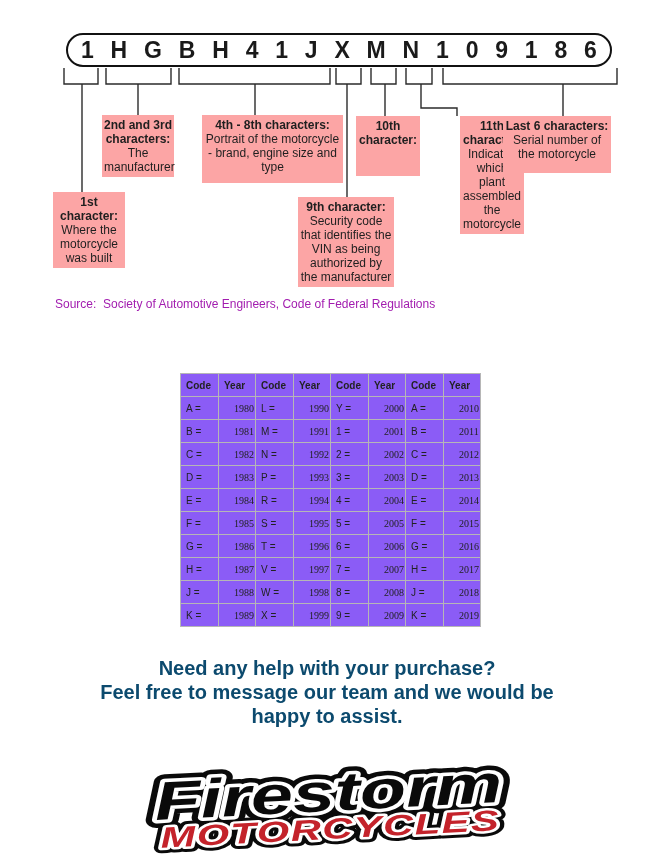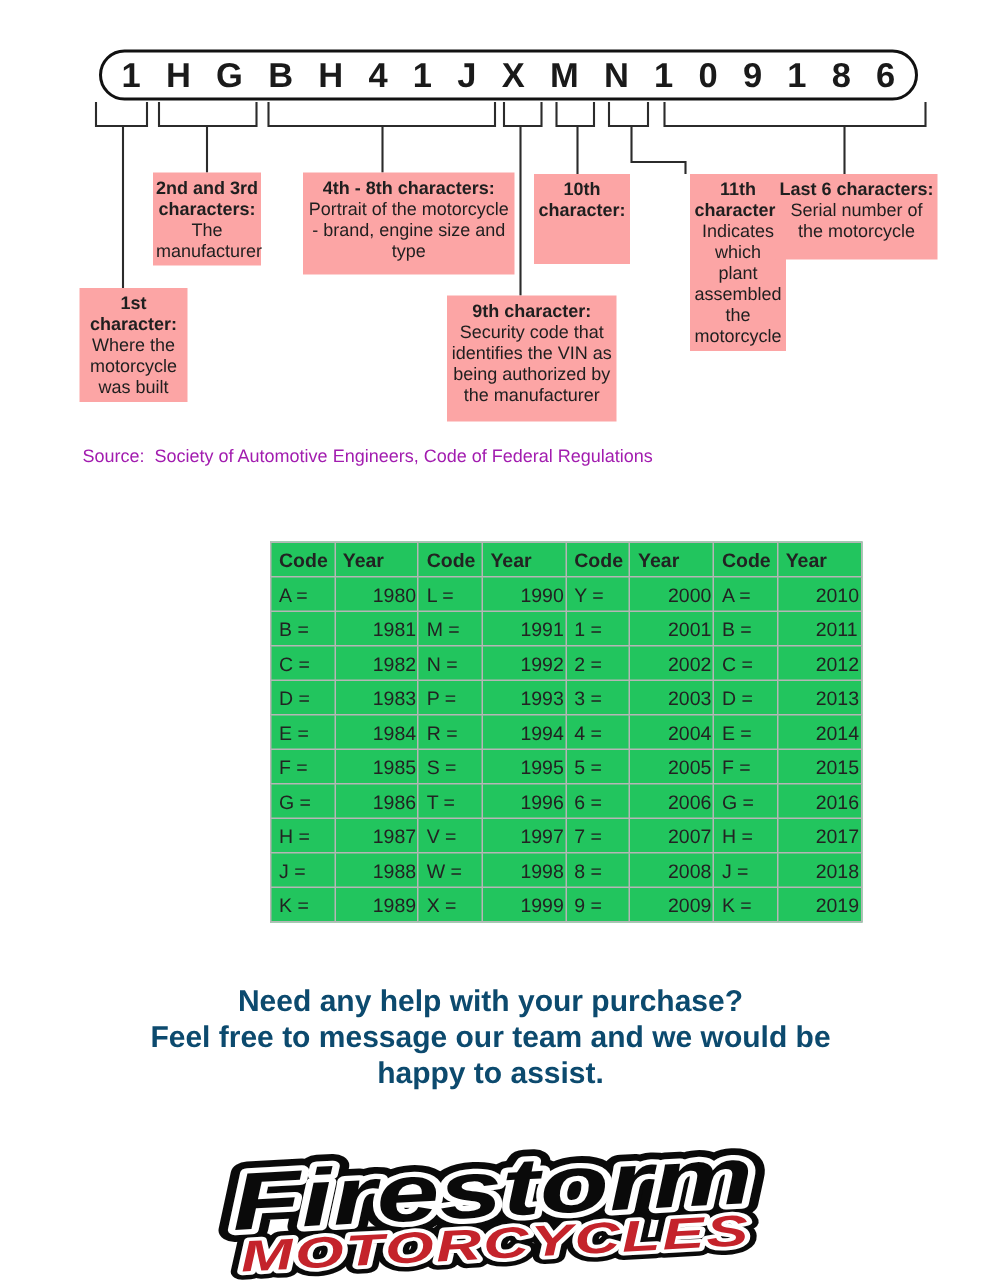--- a/index.html
+++ b/index.html
@@ -31,7 +31,7 @@
   .box-c9{left:298px;top:197px;width:113px;min-height:84px;}
   .box-c10{left:356px;top:116px;width:64px;min-height:60px;}
   .box-c11{left:448px;top:116px;width:64px;min-height:92px;margin-left:12px;}
-  .box-c6{left:517px;top:116px;width:108px;min-height:57px;}
+  .box-c6{left:503px;top:116px;width:108px;min-height:57px;}
   
   .source{position:absolute;left:55px;top:297px;font-size:12px;white-space:pre;color:#a21caf;}
   

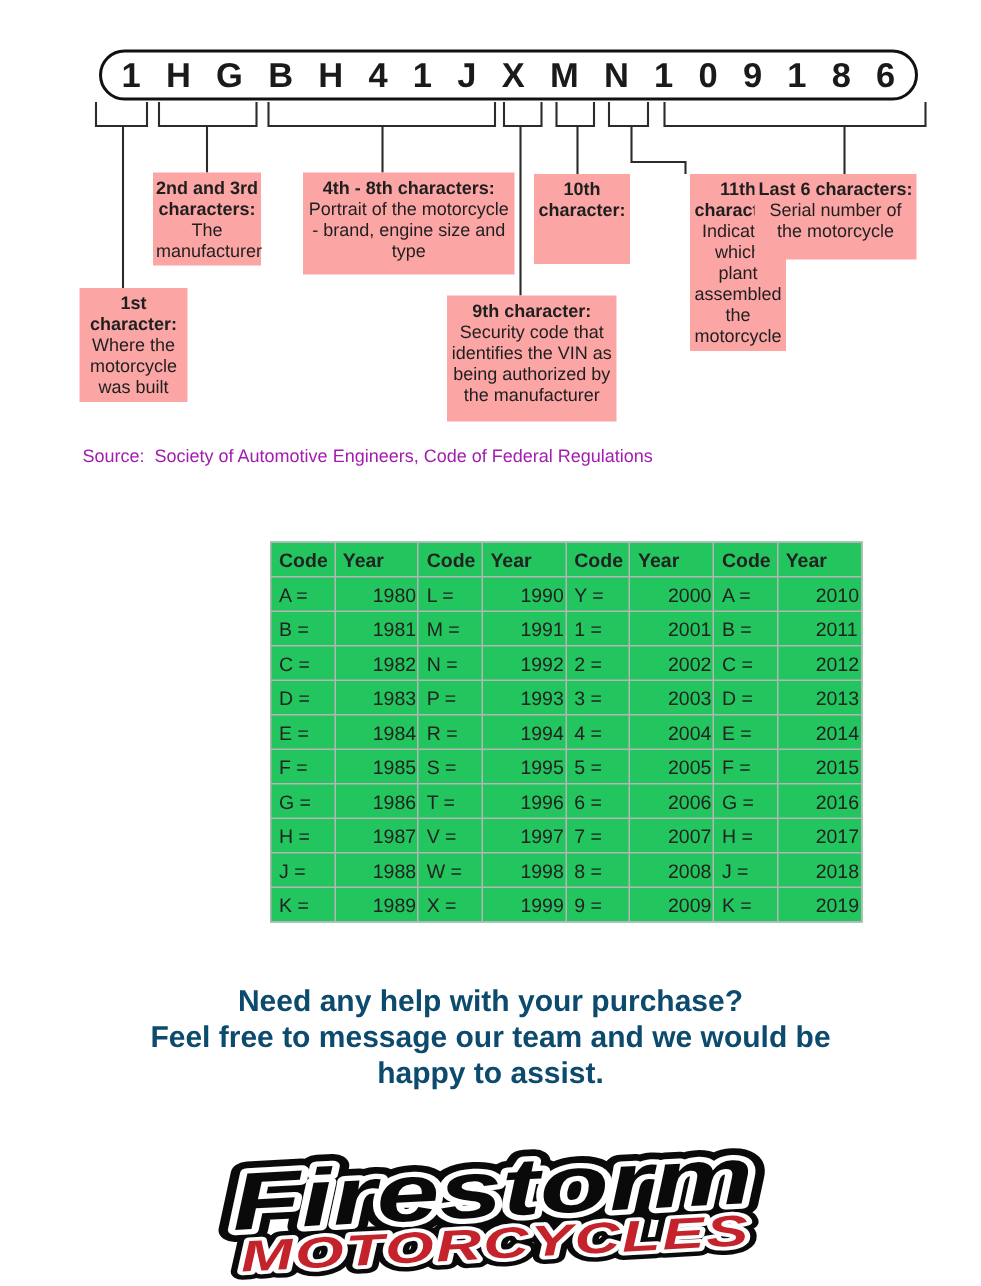--- a/index.html
+++ b/index.html
@@ -28,7 +28,7 @@
   .box-c1{left:53px;top:192px;width:72px;min-height:65px;}
   .box-c23{left:102px;top:115px;width:72px;min-height:56px;}
   .box-c48{left:202px;top:115px;width:141px;min-height:68px;}
-  .box-c9{left:298px;top:197px;width:113px;min-height:84px;}
+  .box-c9{left:298px;top:197px;width:96px;min-height:84px;}
   .box-c10{left:356px;top:116px;width:64px;min-height:60px;}
   .box-c11{left:448px;top:116px;width:64px;min-height:92px;margin-left:12px;}
   .box-c6{left:503px;top:116px;width:108px;min-height:57px;}

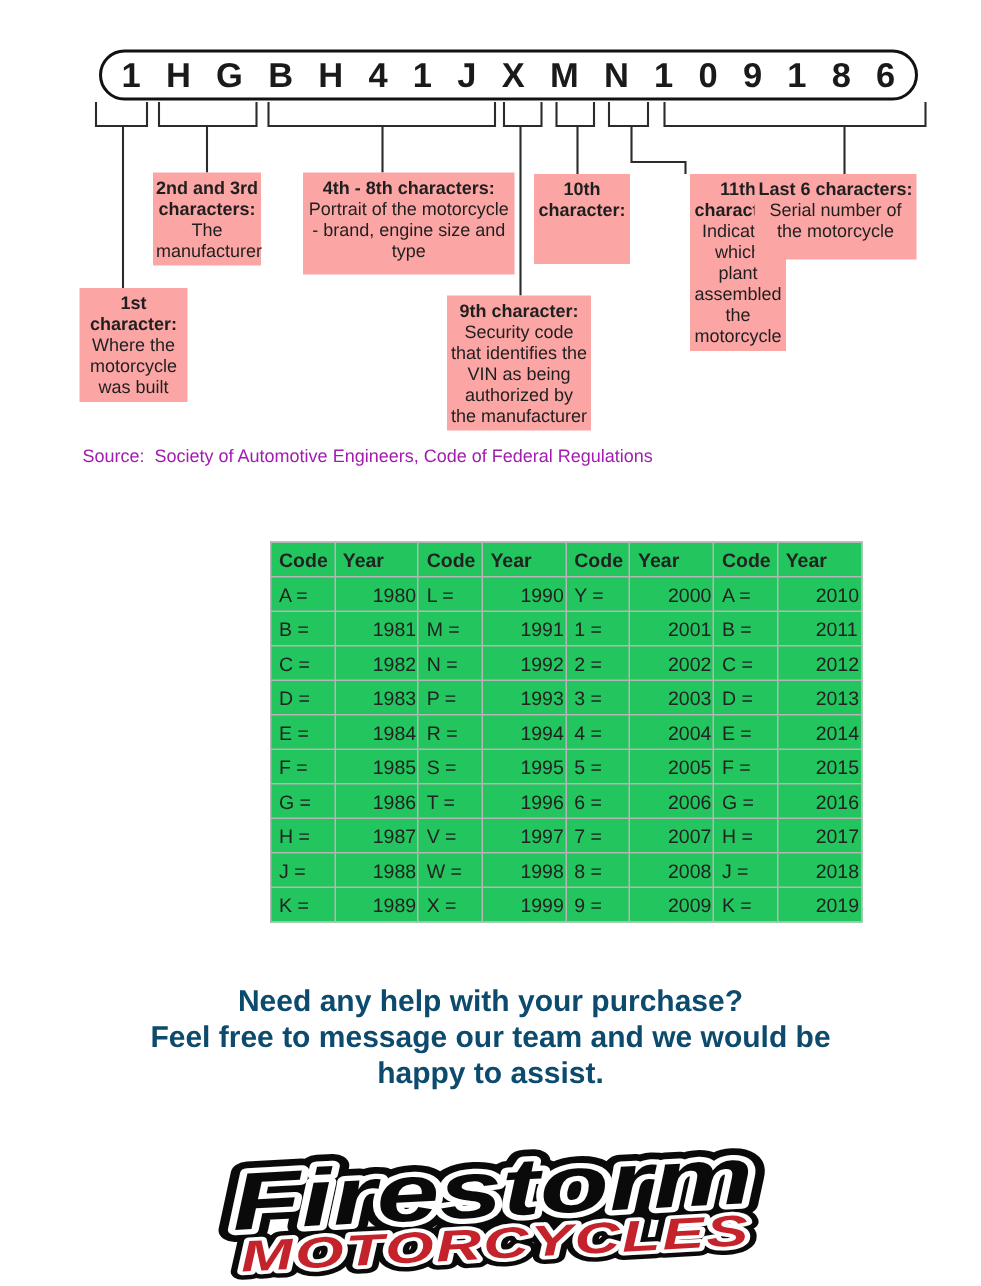--- a/index.html
+++ b/index.html
@@ -36,8 +36,8 @@
   .source{position:absolute;left:55px;top:297px;font-size:12px;white-space:pre;color:#a21caf;}
   
   .year-table{
-    position:absolute;left:180px;top:361px;border-collapse:collapse;
-    font-size:13px;color:#222;background:#22c55e;
+    position:absolute;left:180px;top:373px;border-collapse:collapse;
+    font-size:10px;color:#222;background:#8b5cf6;
   }
   .year-table th,.year-table td{
     border:1px solid #b6b6b6;height:23px;box-sizing:border-box;

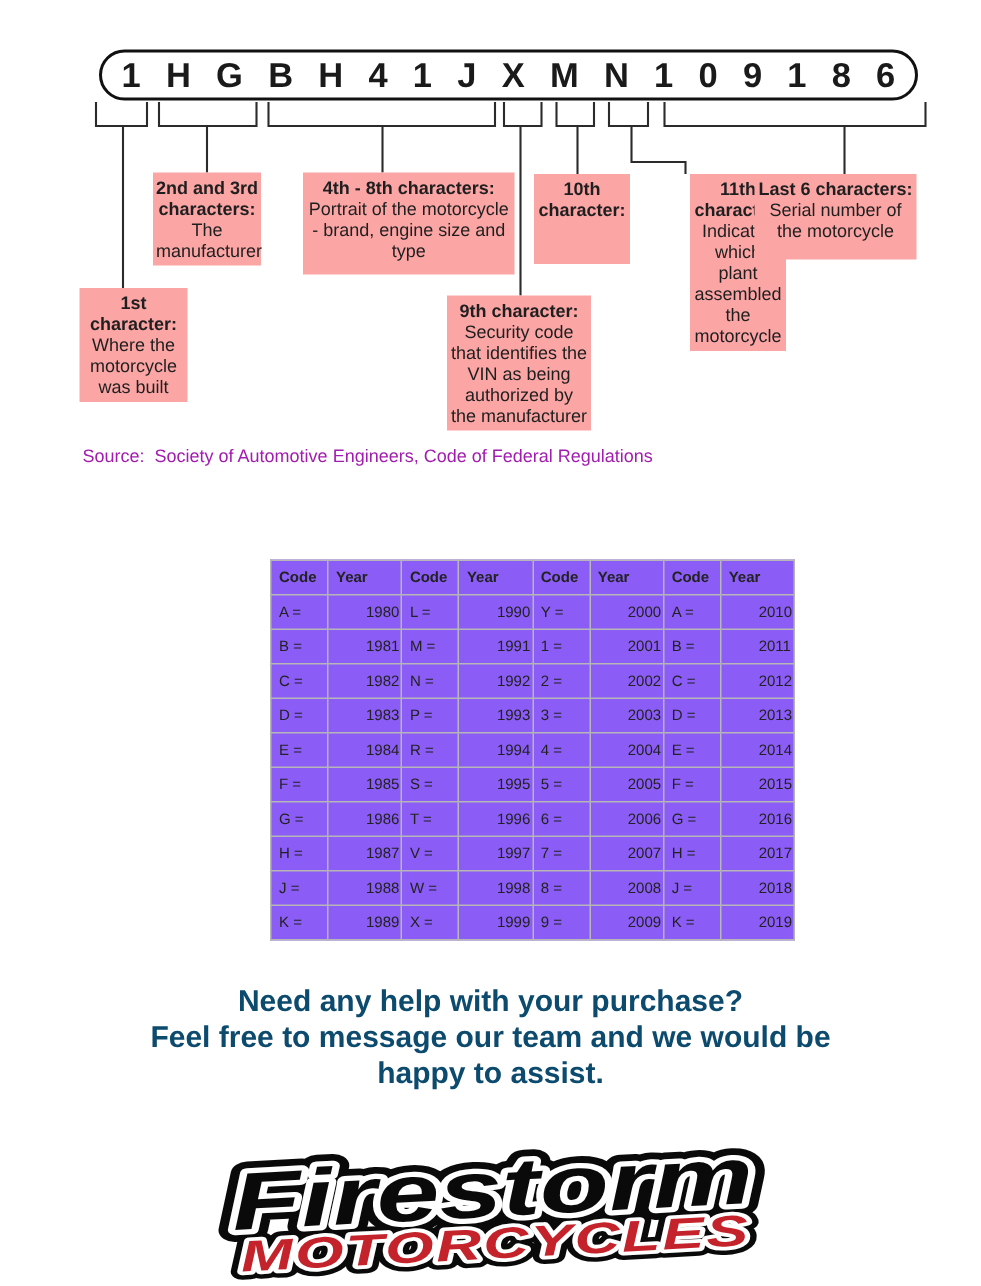--- a/index.html
+++ b/index.html
@@ -45,7 +45,7 @@
   }
   .year-table th{font-weight:bold;padding:2px 4px 2px 5px;}
   .year-table td.code-cell{width:38px;padding-left:5px;}
-  .year-table td.year-cell{width:34px;padding-left:25px;}
+  .year-table td.year-cell{width:34px;padding-left:15px;font-family:Liberation Serif, serif;}
   
   .help{
     position:absolute;left:0;top:656px;width:654px;text-align:center;

